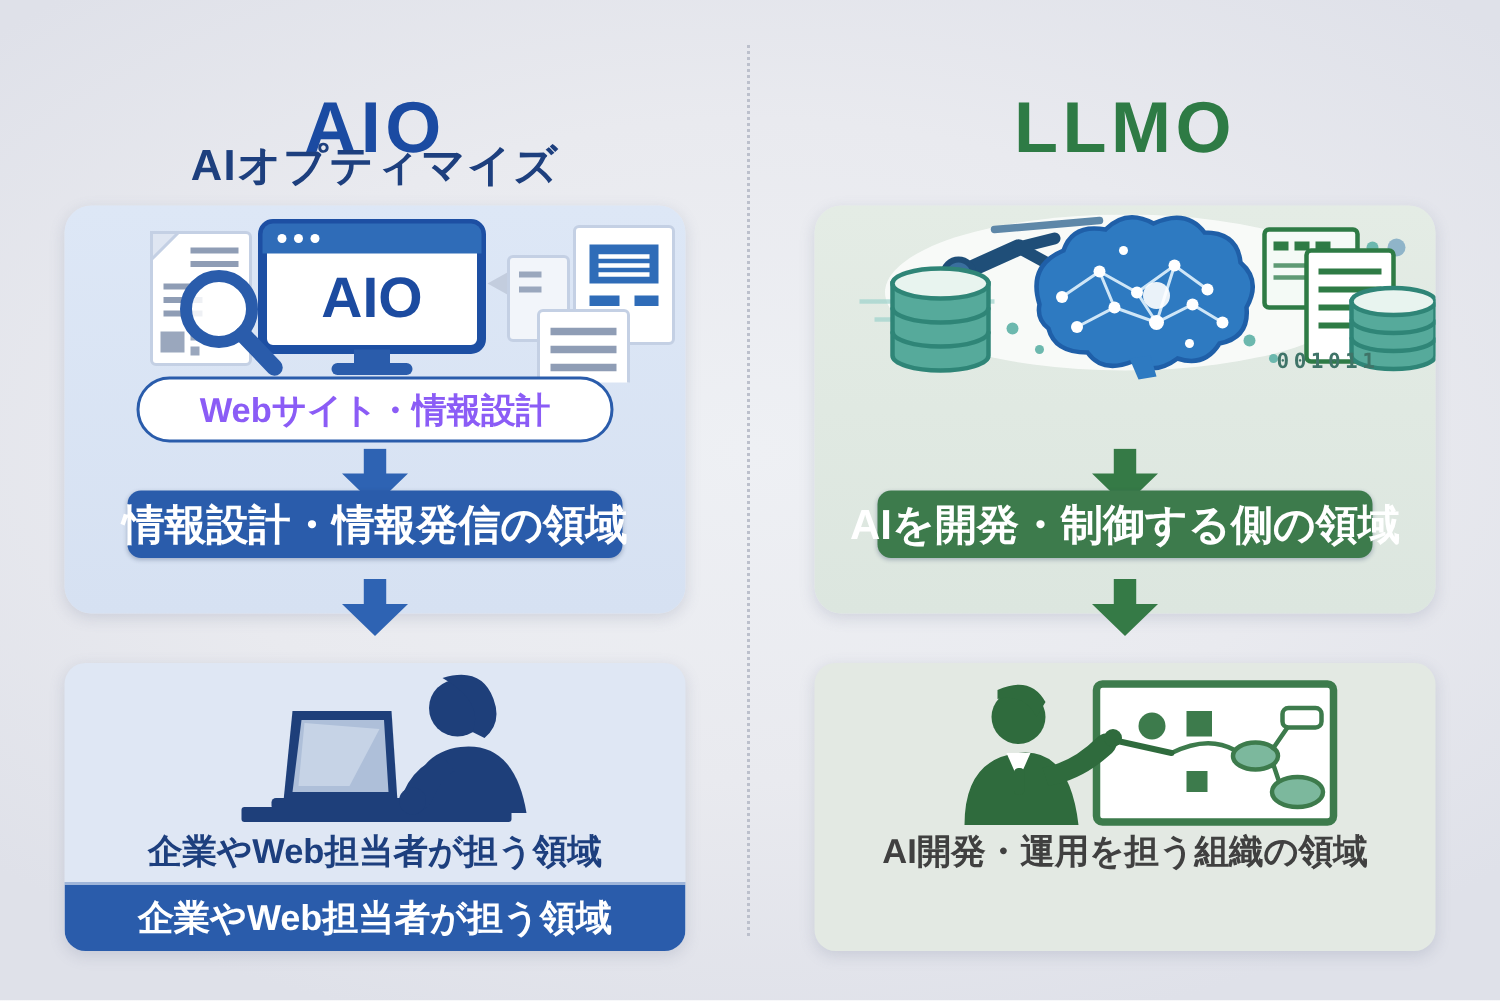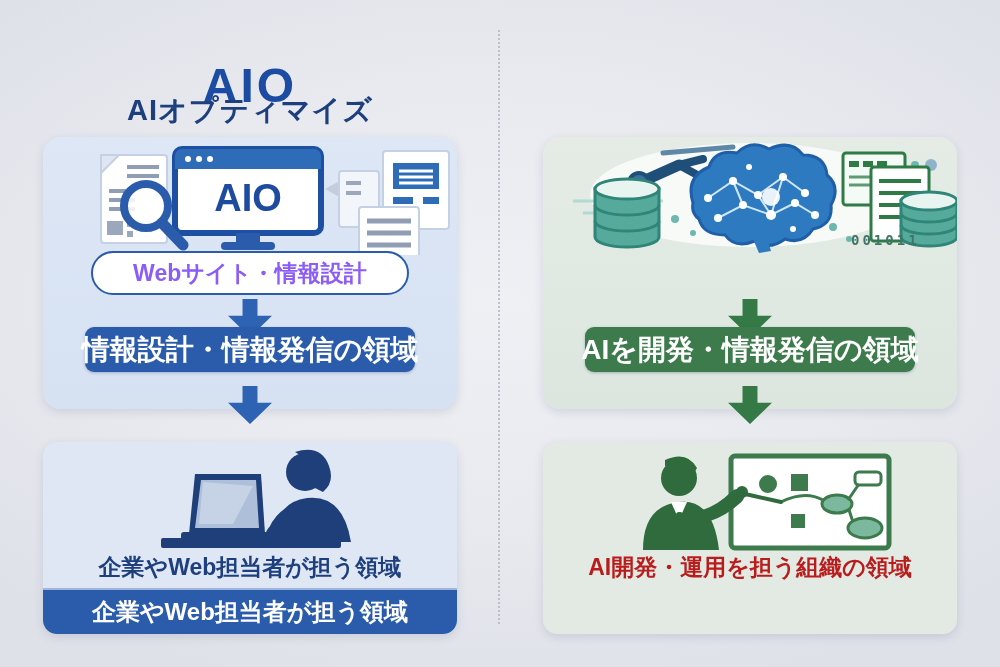--- a/index.html
+++ b/index.html
@@ -162,6 +162,7 @@
   </section>
 
   <section class="col right">
+    <h1 class="title">LLMO</h1>
 
     <div class="card top">
       <svg class="illu" viewBox="0 0 414 112">

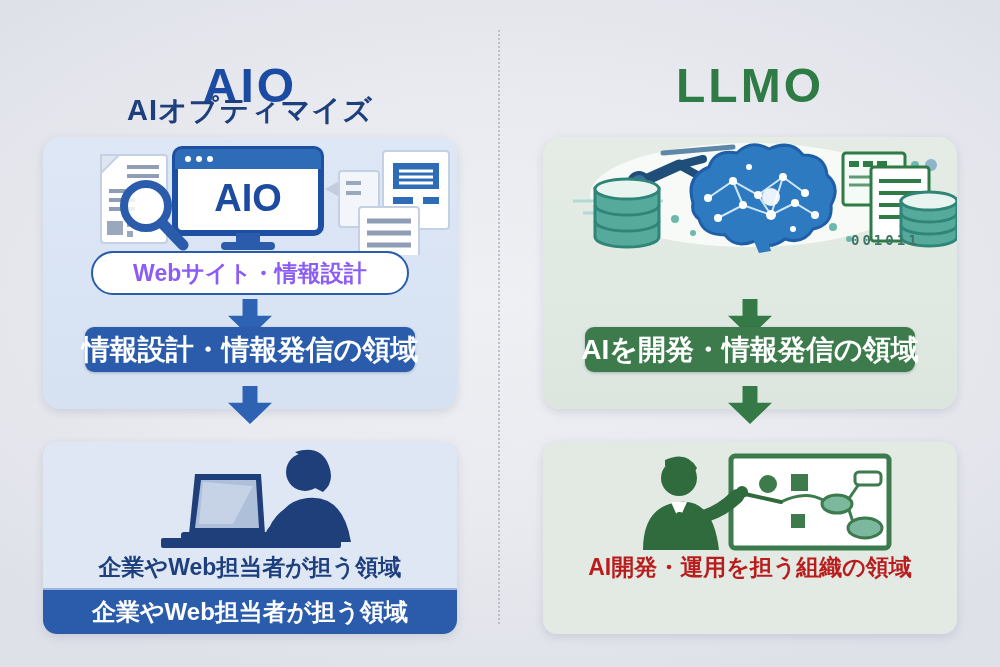--- a/index.html
+++ b/index.html
@@ -244,7 +244,7 @@
         <text x="308" y="102" font-size="14" font-weight="bold" letter-spacing="3" fill="#3f7468" font-family="DejaVu Sans Mono, monospace">001011</text>
       </svg>
       <div class="arrow a1"></div>
-      <div class="bar">AIを開発・情報発信の領域</div>
+      <div class="bar">AIを開発・制御する側の領域</div>
     </div>
 
     <div class="arrow a2"></div>

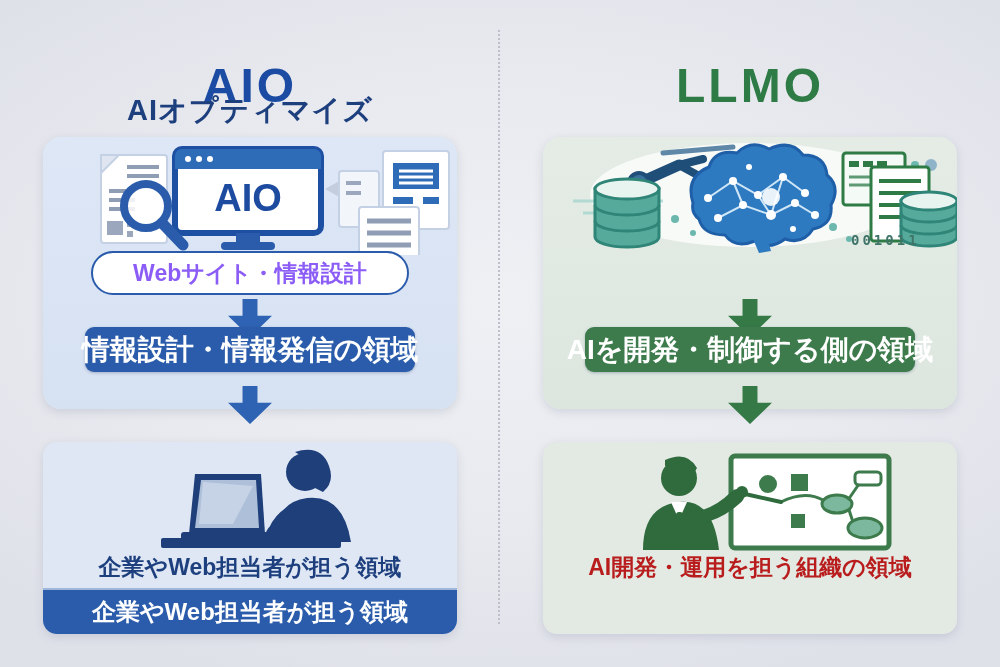--- a/index.html
+++ b/index.html
@@ -61,7 +61,7 @@
   .caption{position:absolute;top:110px;left:0;width:100%;text-align:center;
     font-size:23px;font-weight:600;white-space:nowrap;}
   .left .caption{color:#1d3f7e;}
-  .right .caption{color:#b91c1c;}
+  .right .caption{color:#404040;}
 
   .bottom-bar{position:absolute;left:0;right:0;bottom:0;height:44px;
     border-radius:0 0 14px 14px;border-top:2px solid rgba(255,255,255,.55);

